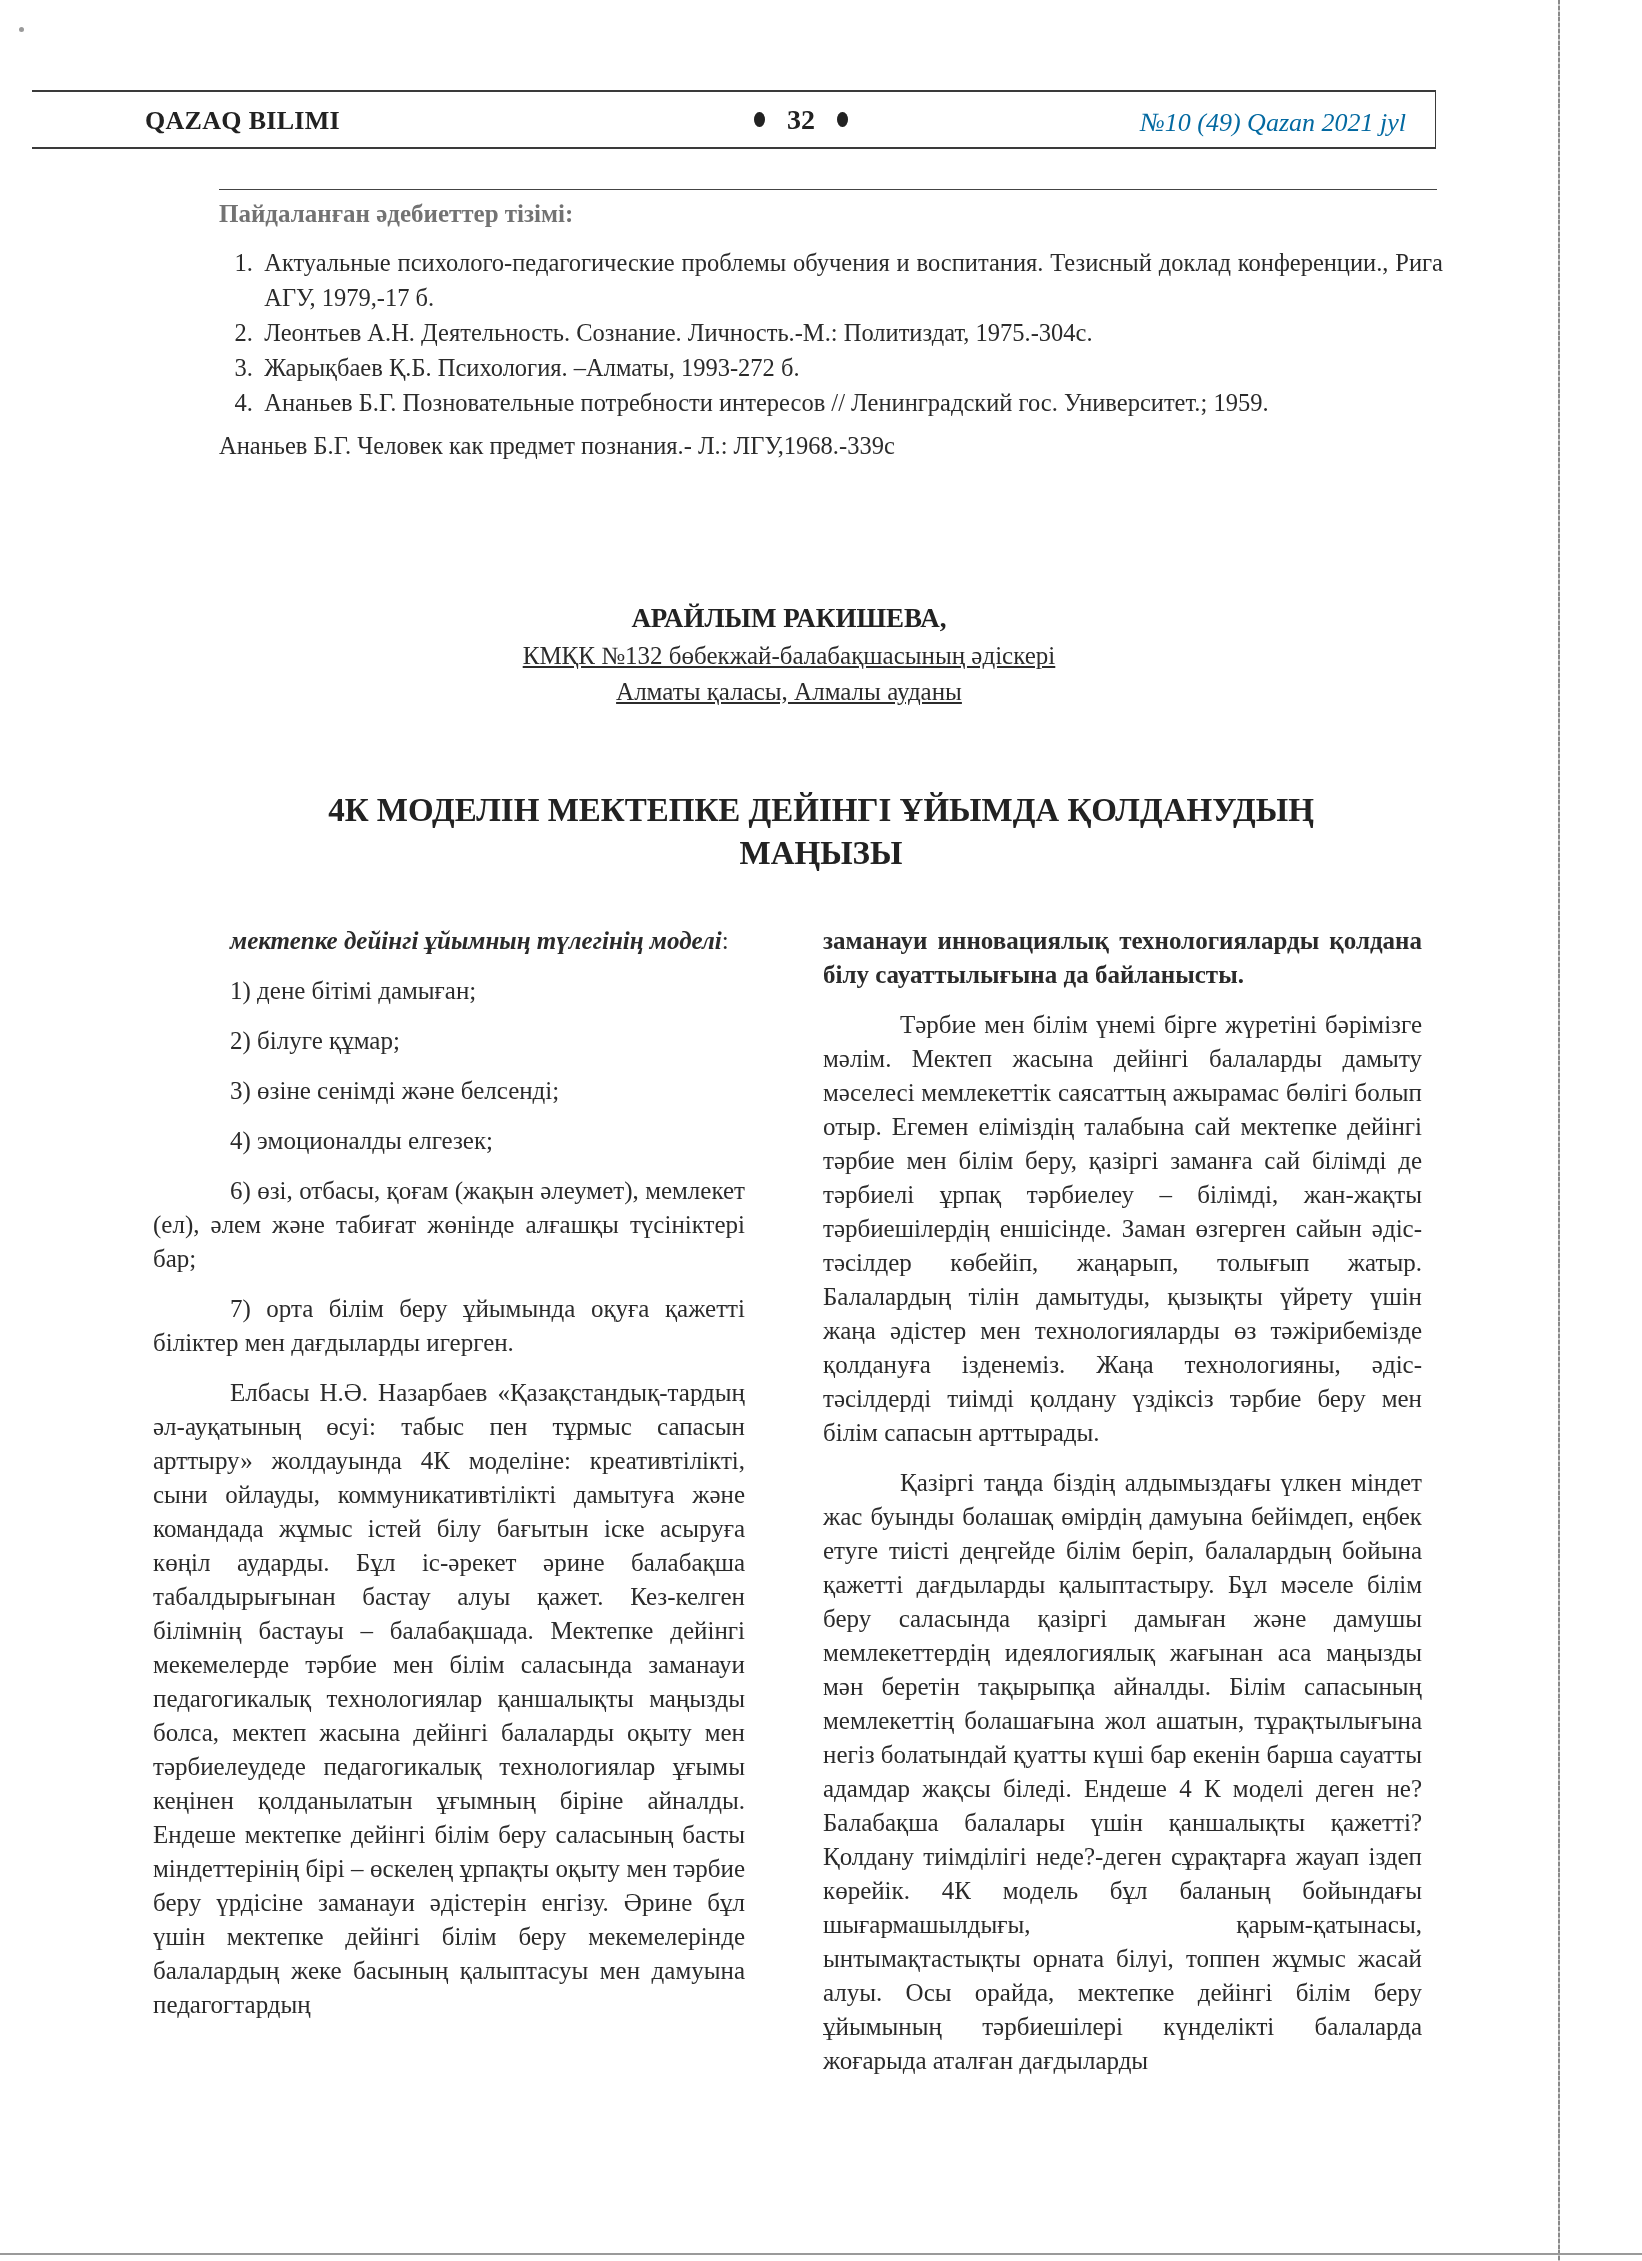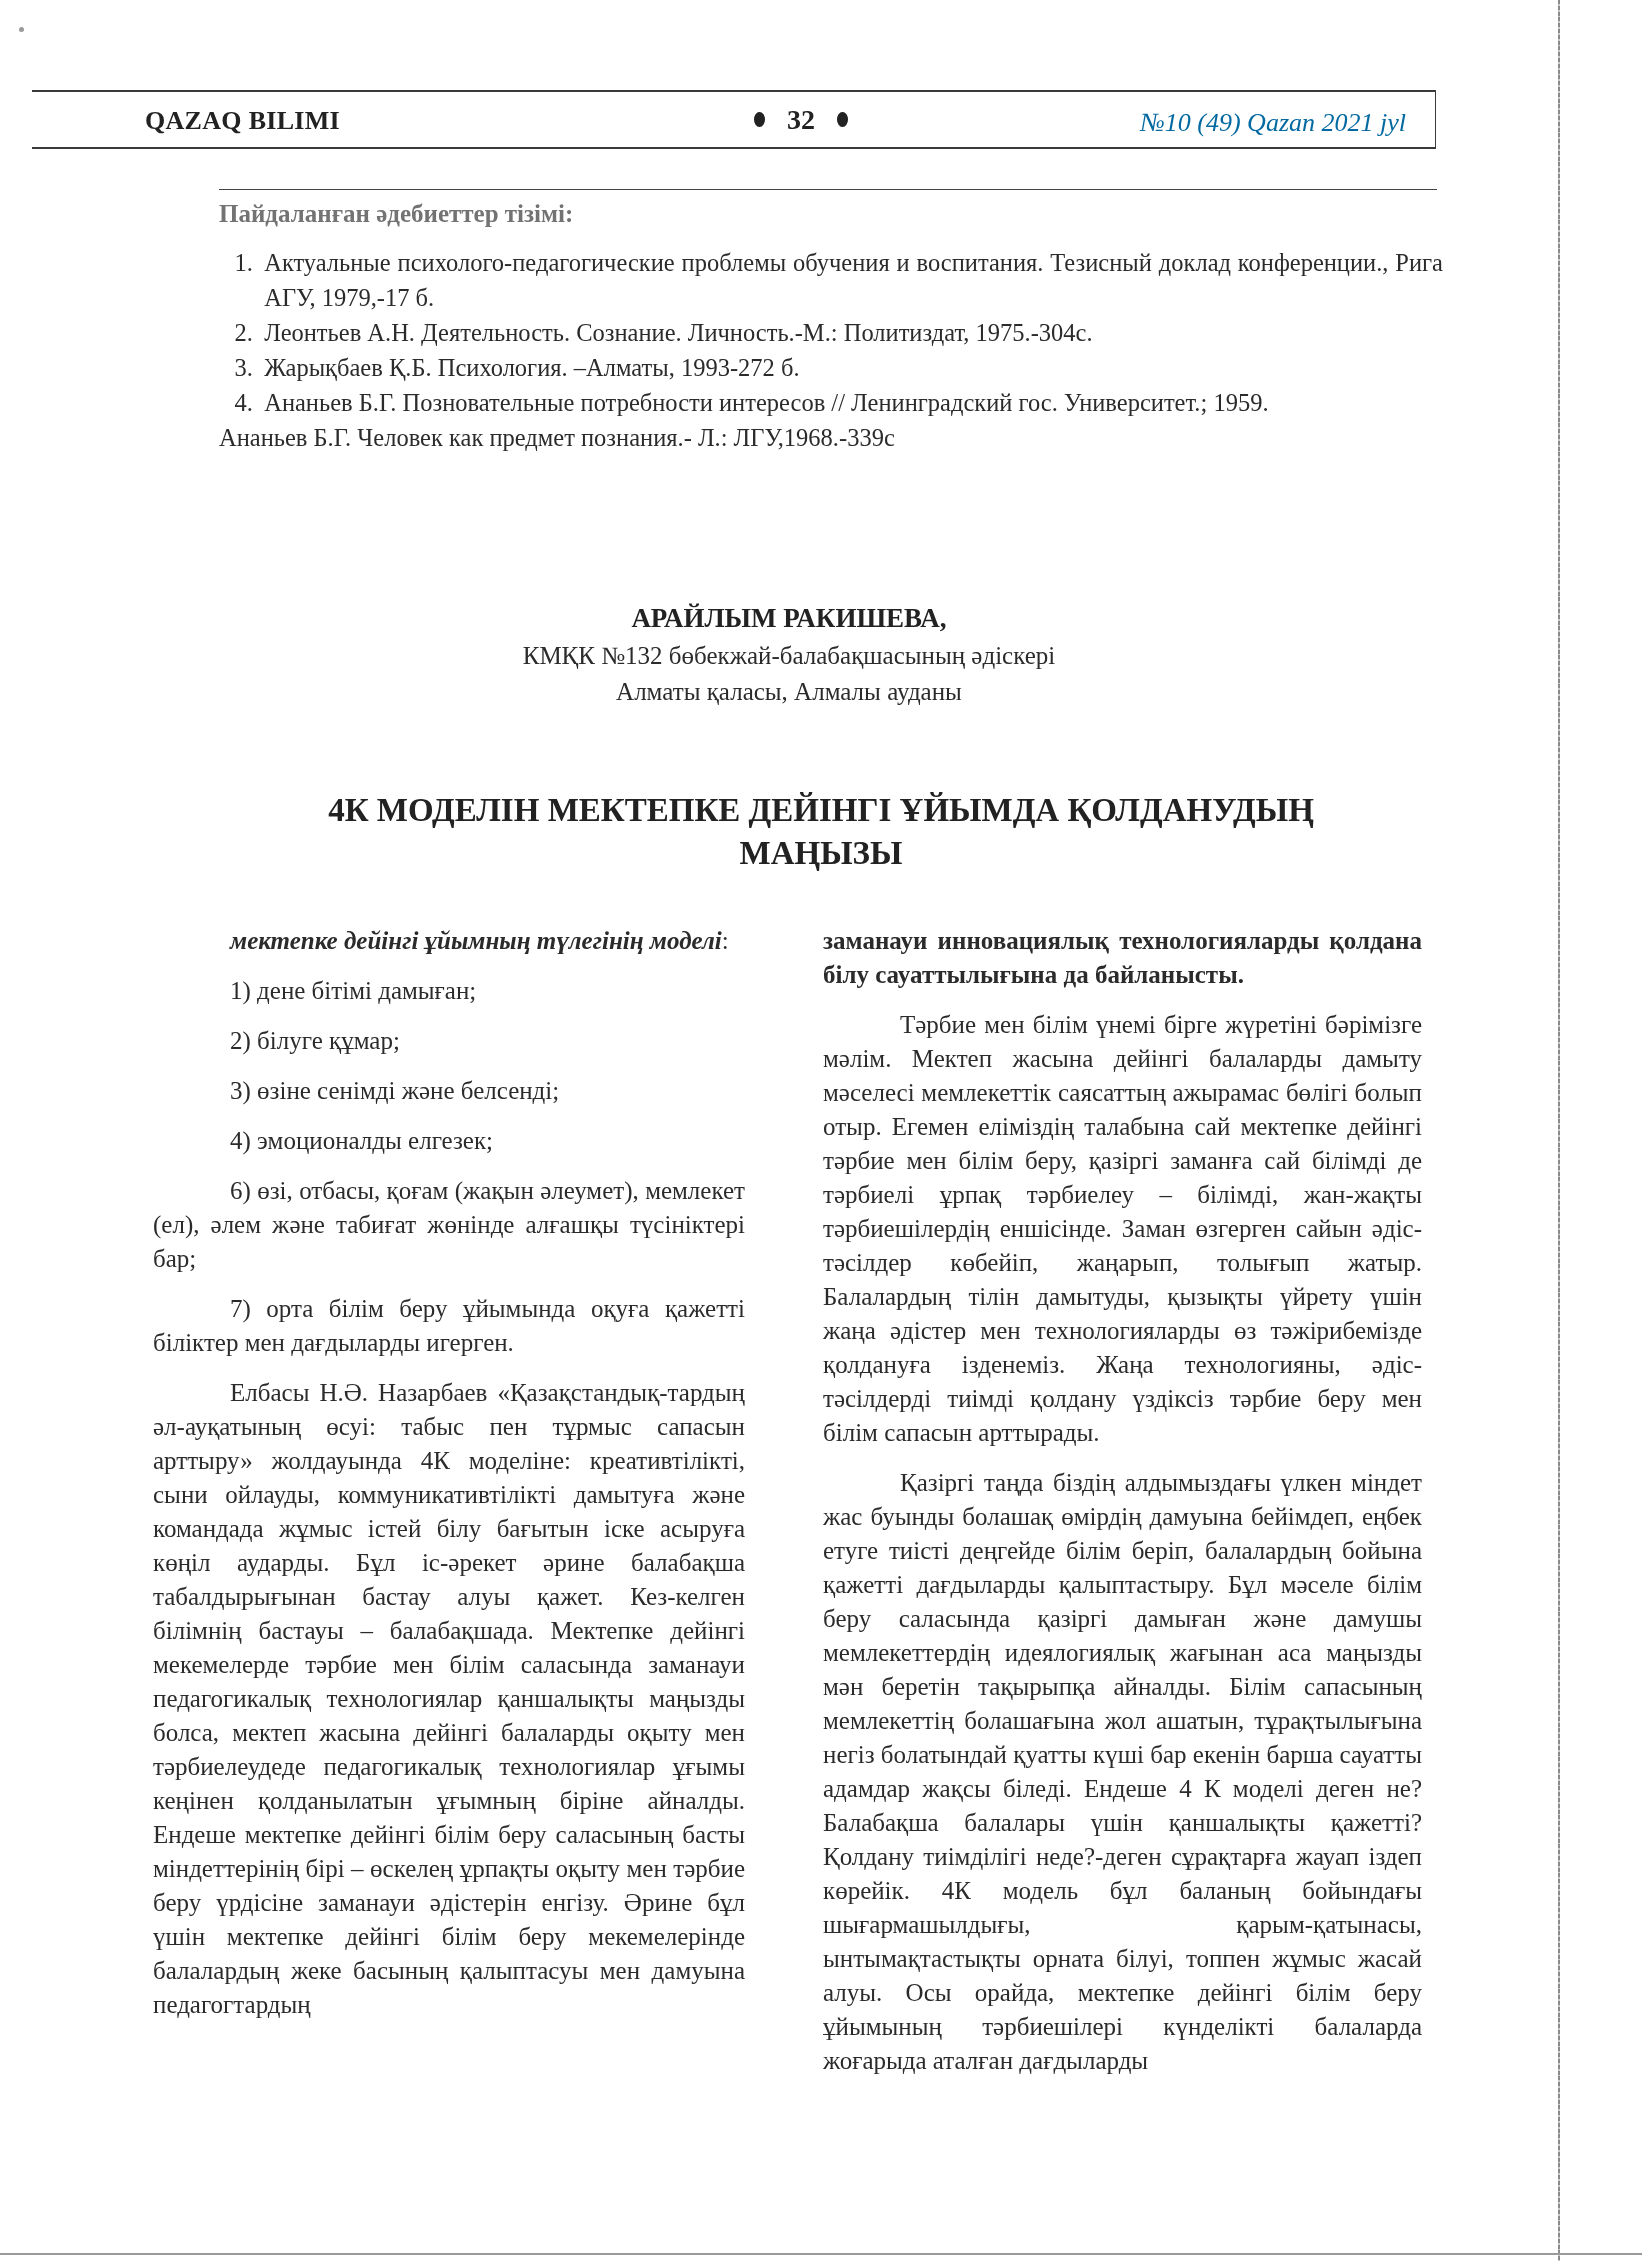--- a/index.html
+++ b/index.html
@@ -25,7 +25,7 @@
   .refs h3 { margin:0 0 14px 0; font-size:25px; font-weight:bold; color:#737373; }
   .refs ol { margin:0; padding-left:40px; }
   .refs li { text-align:justify; padding-left:5.2px; }
-  .refs .extra { margin-top:0; }
+  .refs .extra { margin-top:8px; }
 
   .author { position:absolute; left:0; width:1578px; text-align:center; top:599px; }
   .author .name { font-weight:bold; font-size:27px; line-height:39px; color:#222; }

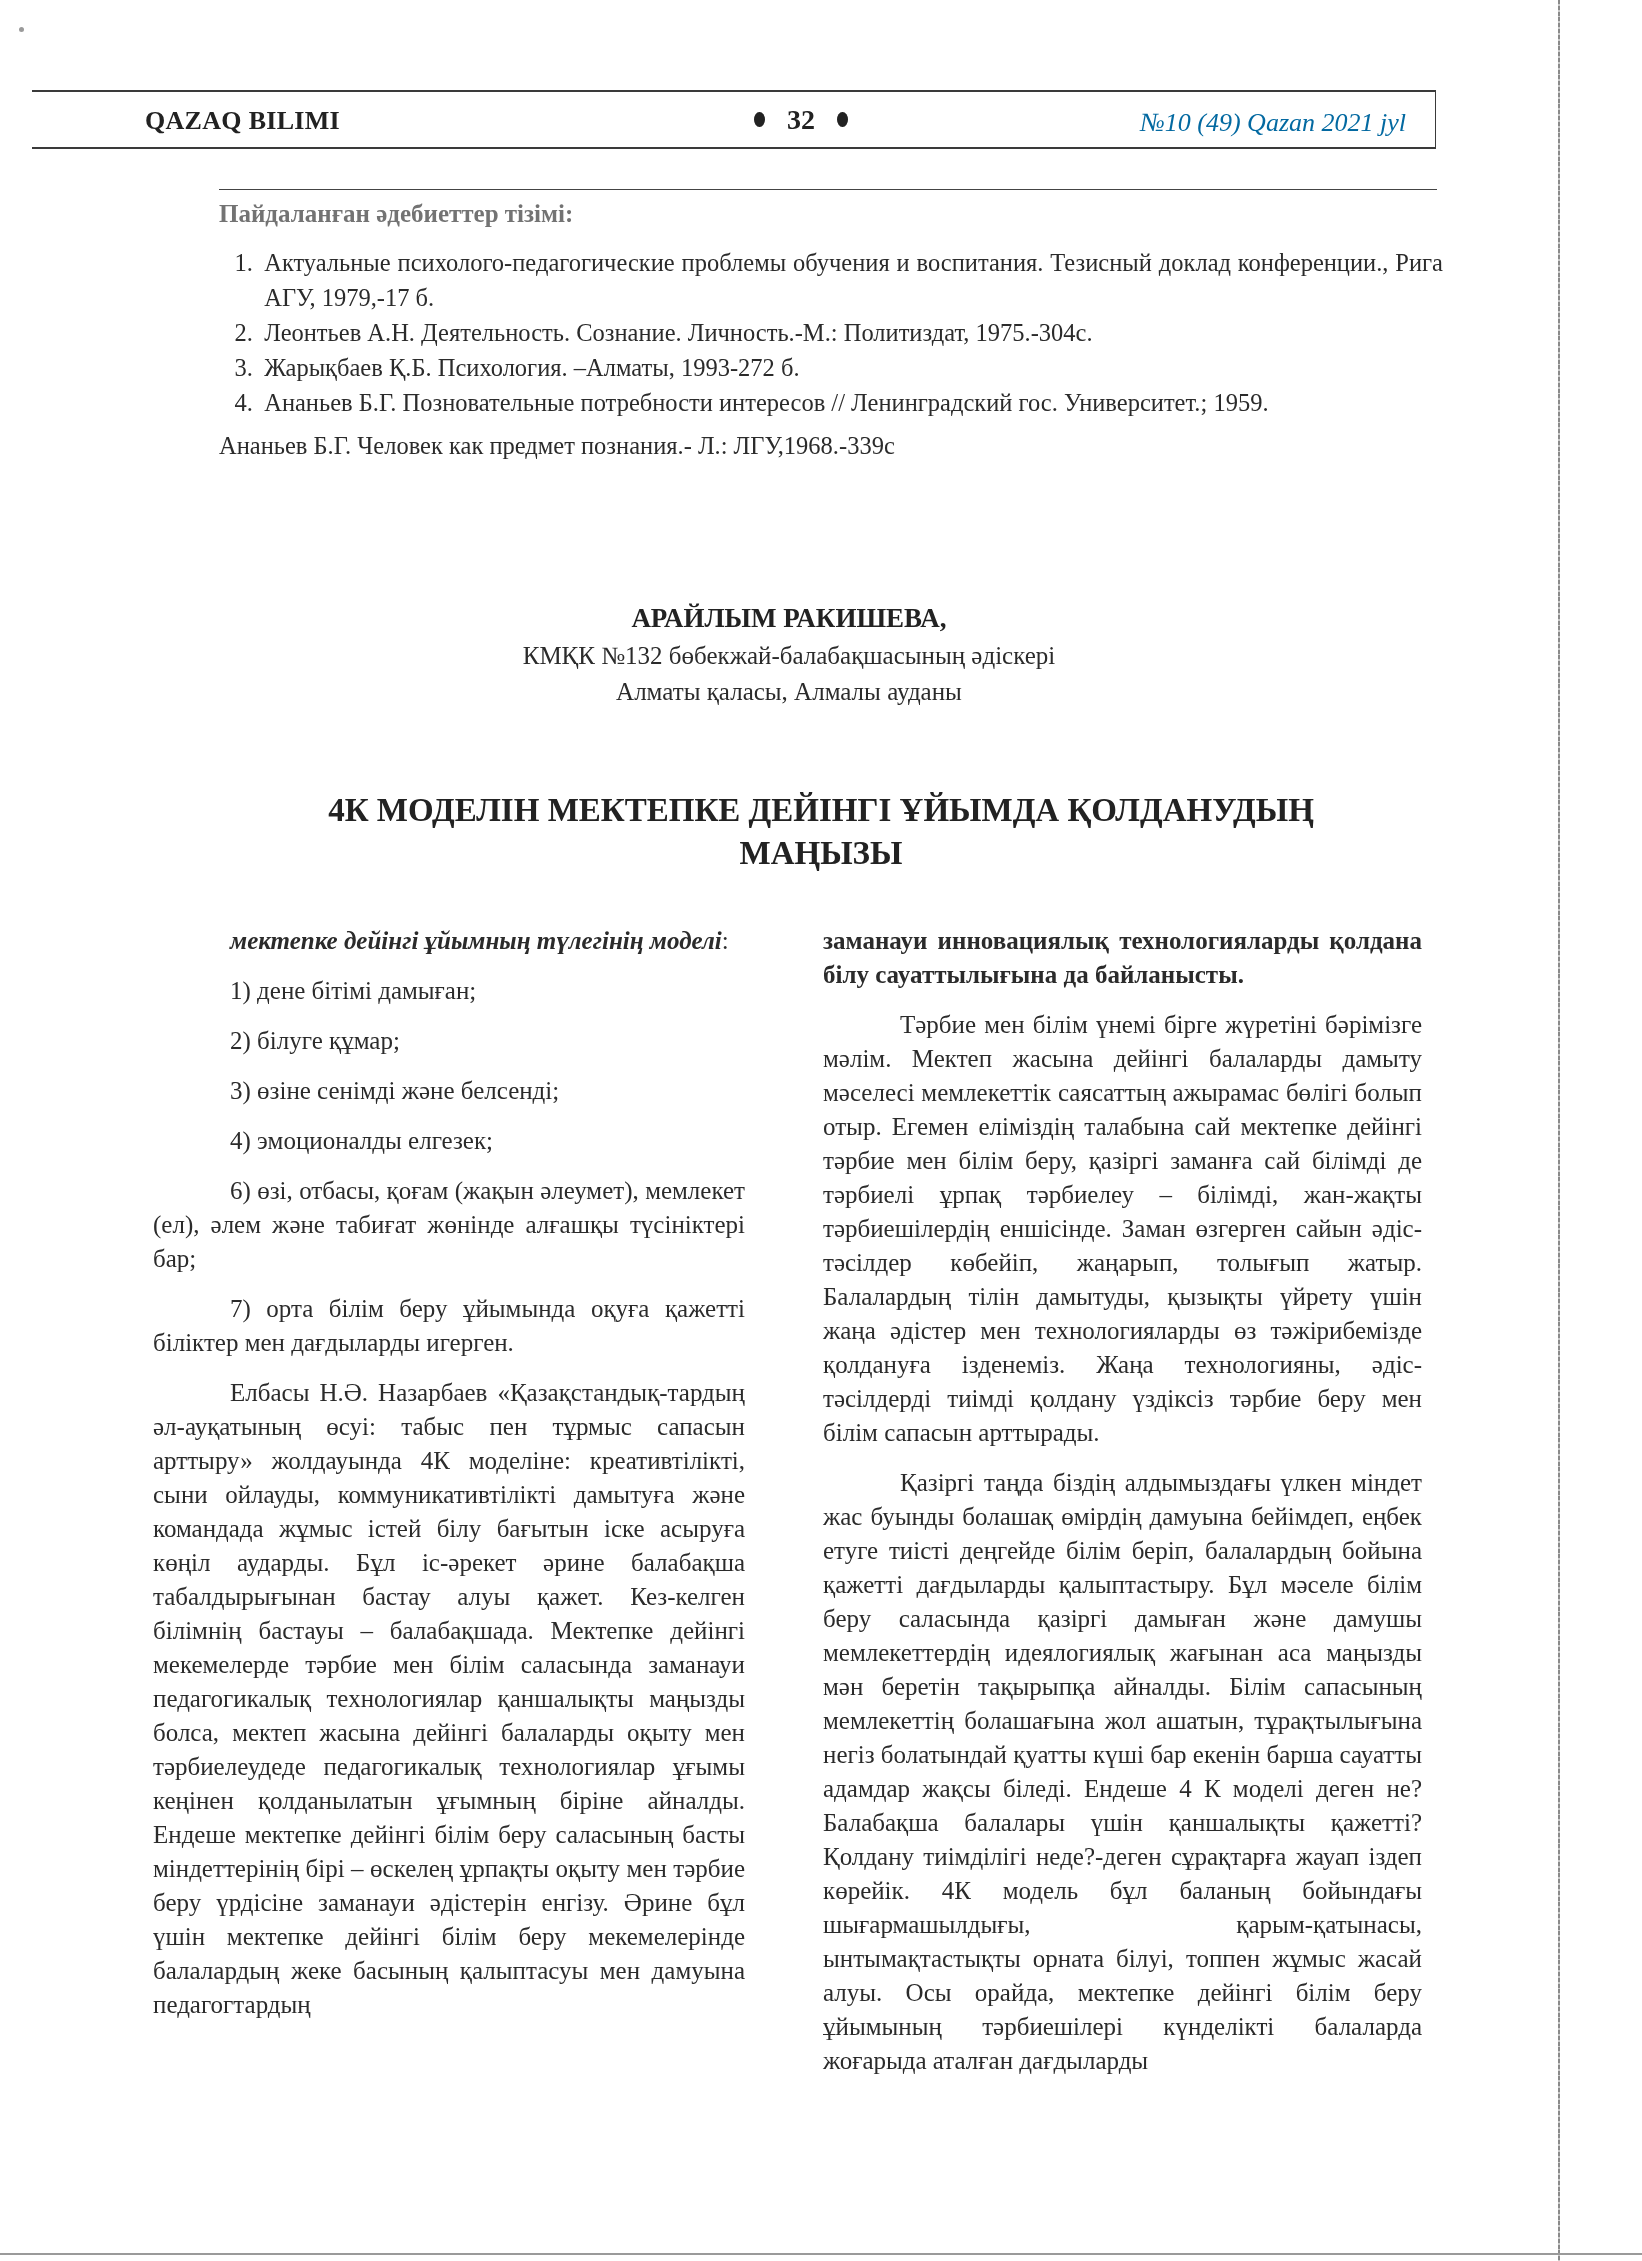--- a/index.html
+++ b/index.html
@@ -29,7 +29,7 @@
 
   .author { position:absolute; left:0; width:1578px; text-align:center; top:599px; }
   .author .name { font-weight:bold; font-size:27px; line-height:39px; color:#222; }
-  .author .line { font-size:25px; line-height:36px; }
+  .author .line { font-size:25px; line-height:36px;text-decoration:underline; }
 
   .title { position:absolute; left:193px; width:1256px; top:767px; text-align:center;
            font-weight:bold; font-size:33px; line-height:43px; color:#222; }

